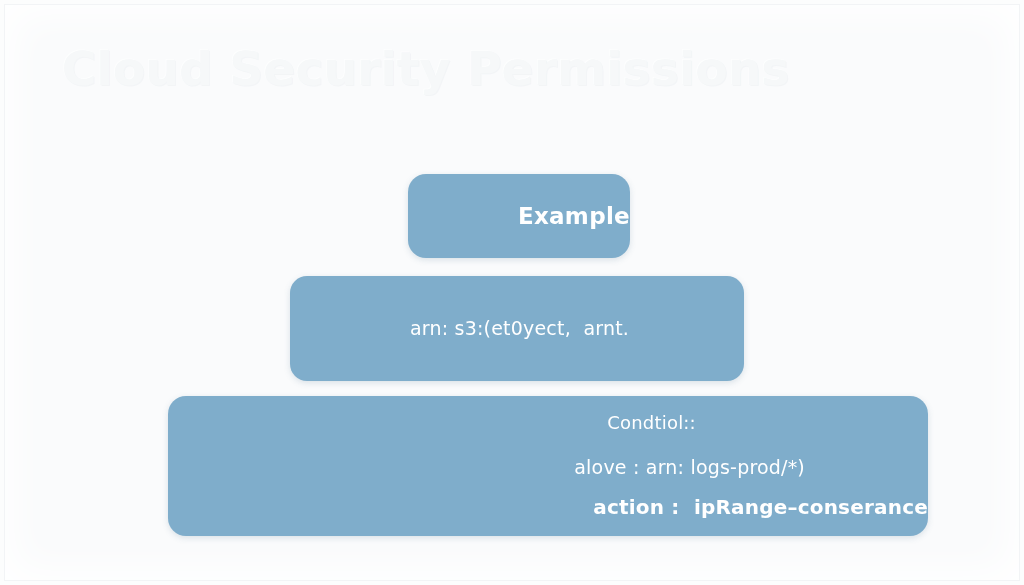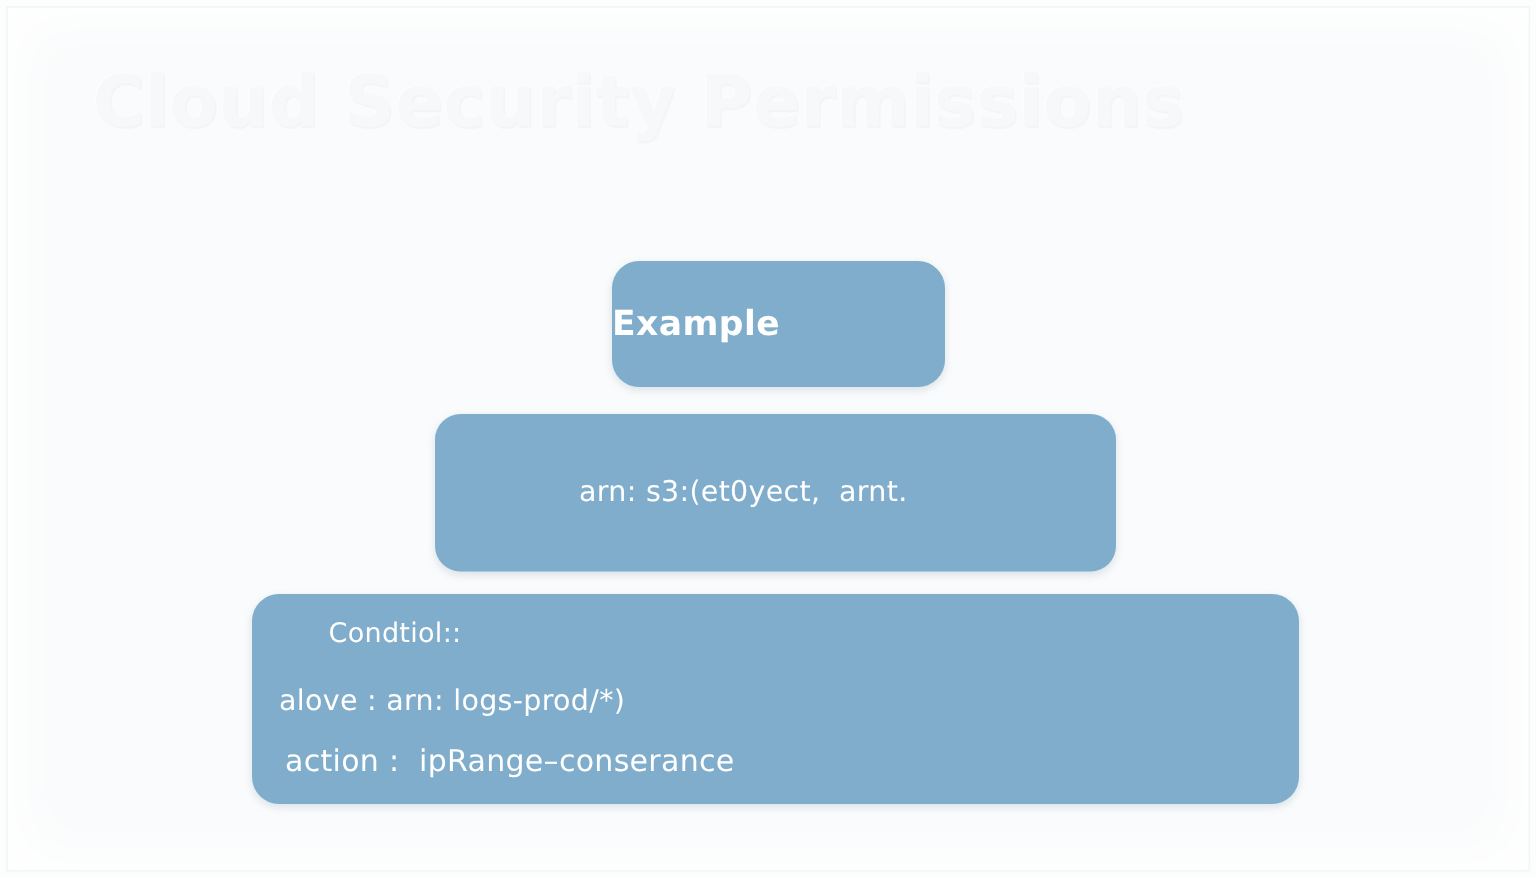--- a/index.html
+++ b/index.html
@@ -58,7 +58,7 @@
     box-shadow: 0 2px 6px rgba(70,110,140,0.18);
     display: flex;
     flex-direction: column;
-    align-items: flex-start;
+    align-items: flex-end;
     justify-content: center;
     color: #ffffff;
   }

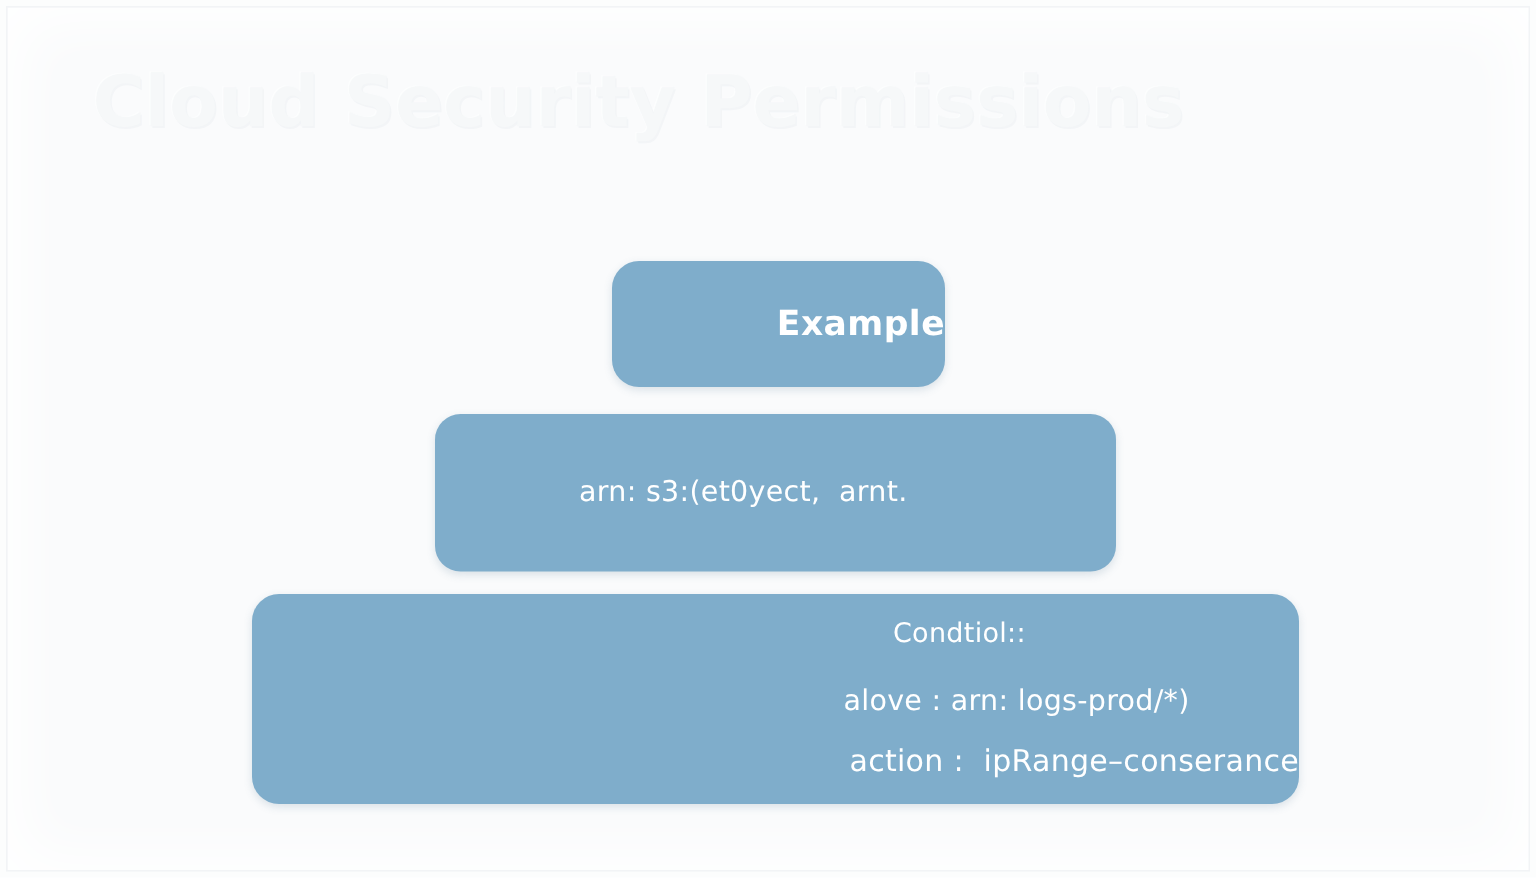--- a/index.html
+++ b/index.html
@@ -83,7 +83,7 @@
     width: 454px;
     height: 105px;
     border-radius: 17px;
-    padding-left: 96px;
+    padding-left: 120px;
     align-items: flex-start;
     justify-content: center;
   }

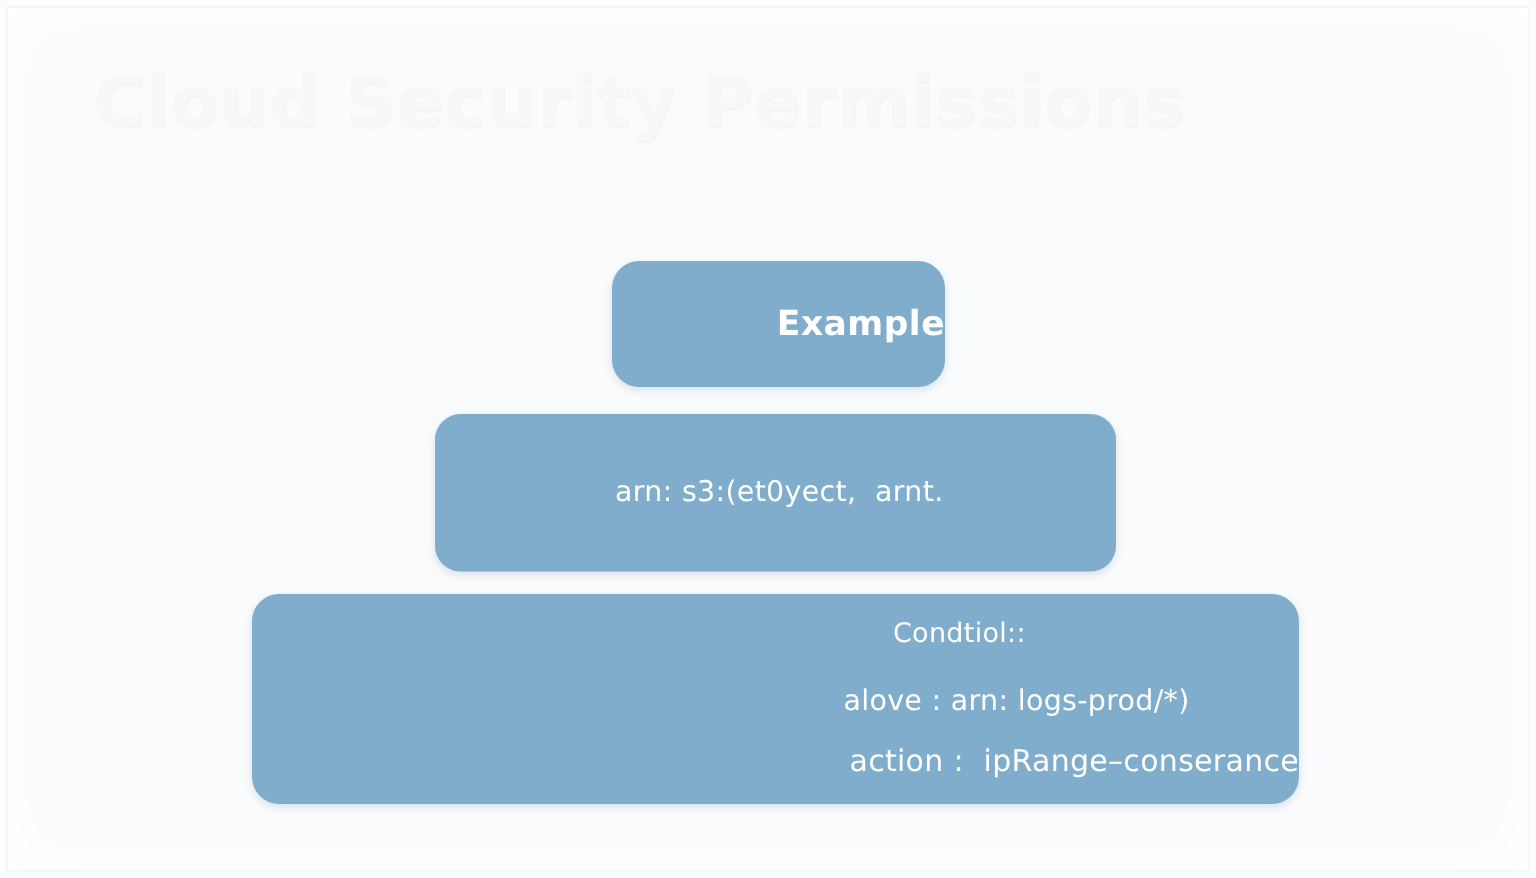--- a/index.html
+++ b/index.html
@@ -98,7 +98,7 @@
   #block-bottom {
     left: 168px;
     top: 396px;
-    width: 698px;
+    width: 760px;
     height: 140px;
     border-radius: 18px;
     justify-content: center;

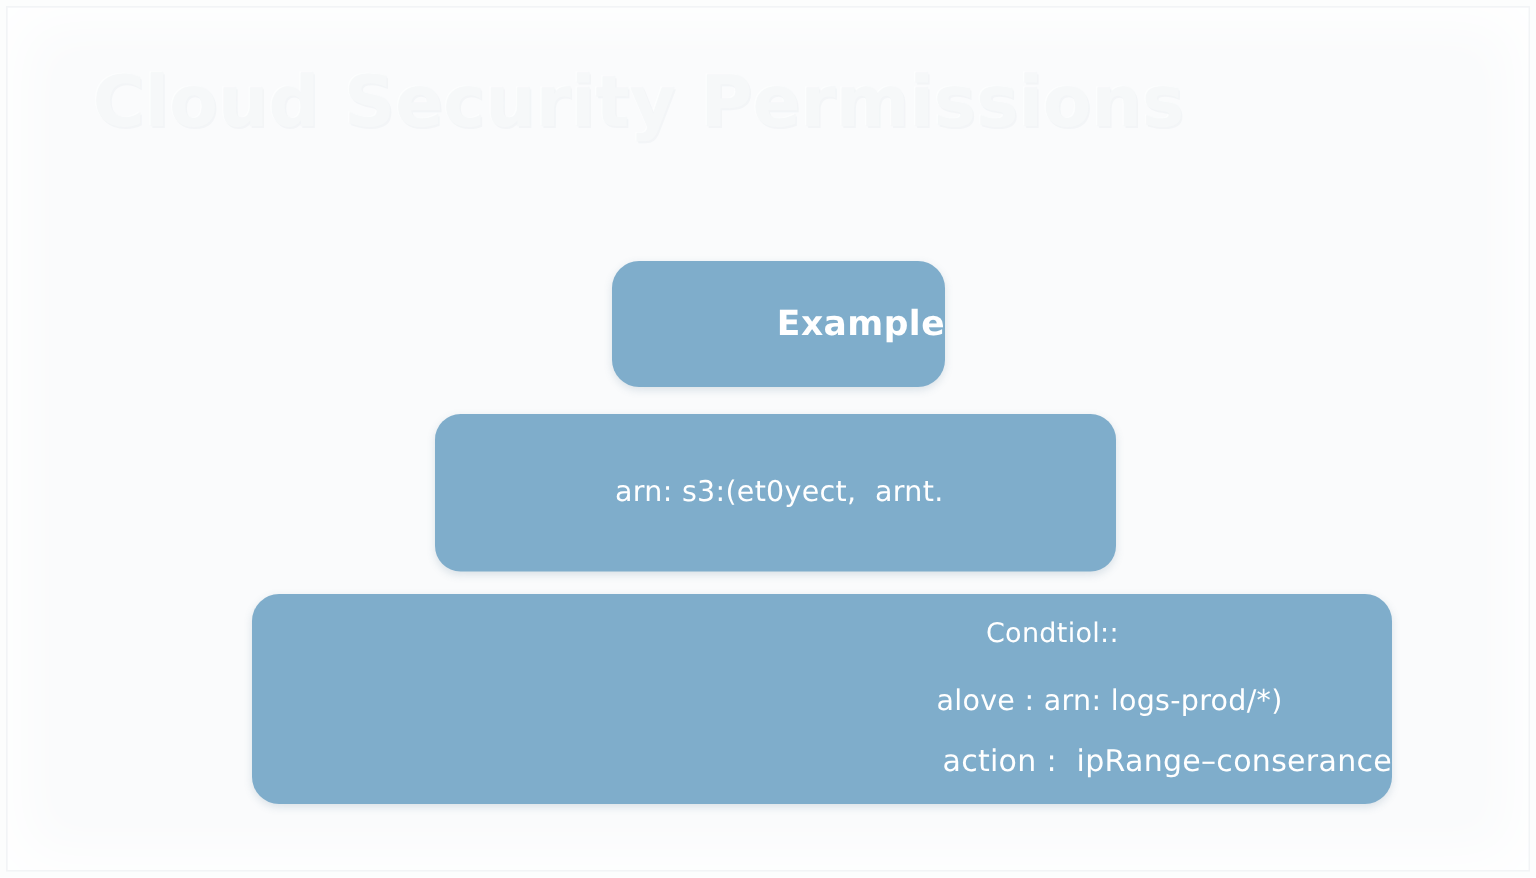--- a/index.html
+++ b/index.html
@@ -132,8 +132,9 @@
     line-height: 26px;
     letter-spacing: 0.2px;
     margin-top: 15px;
-    margin-left: 4px;
+    margin-left: 19px;
     white-space: pre;
+    font-weight: bold;
   }
 </style>
 </head>

